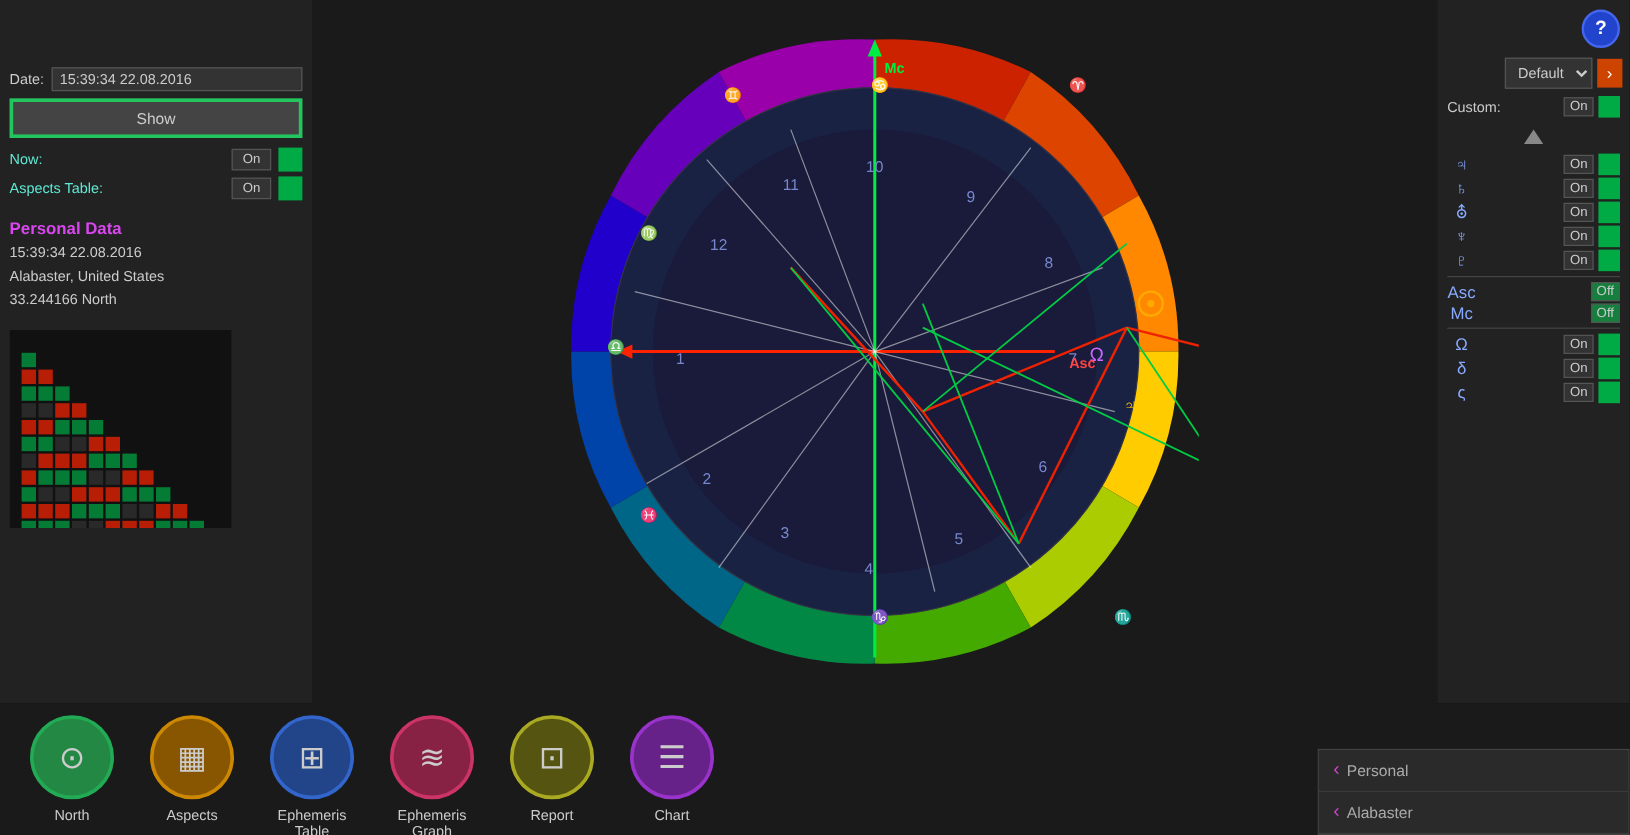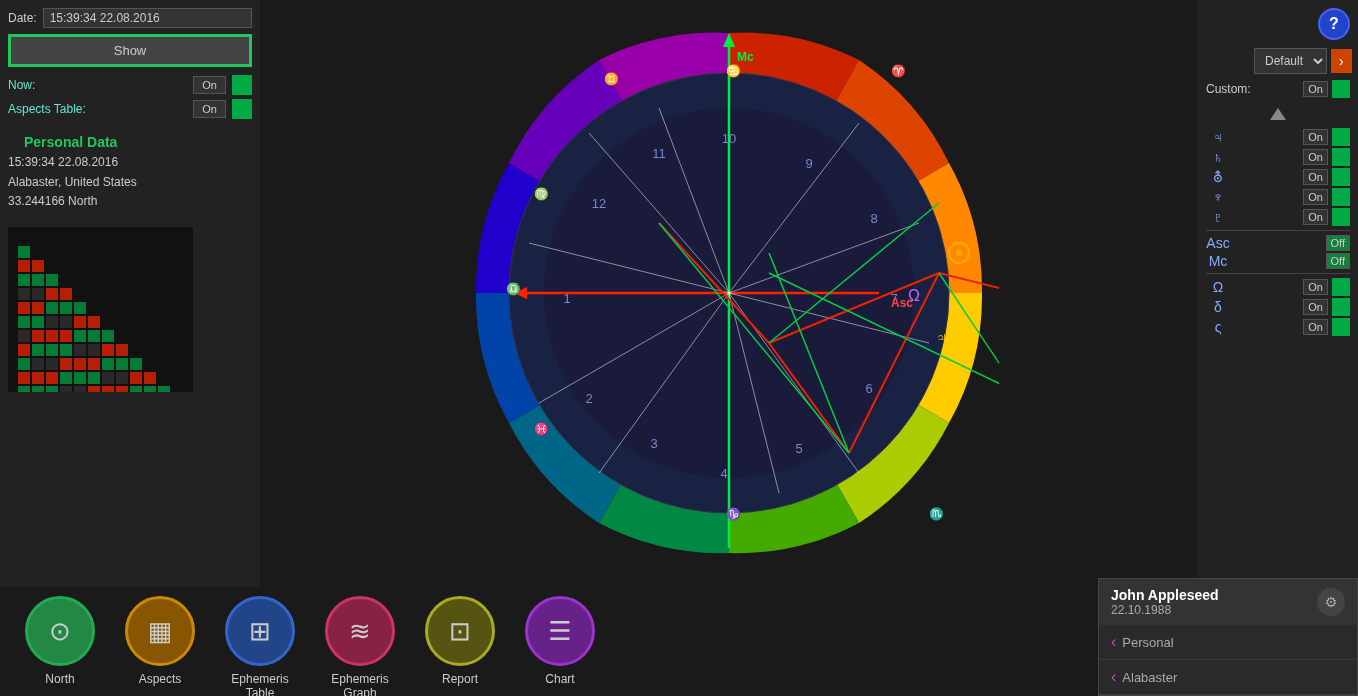--- a/index.html
+++ b/index.html
@@ -37,6 +37,7 @@
       align-items: center;
       margin-bottom: 6px;
       gap: 6px;
+      margin-top: 48px;
     }
     .date-label { color: #ccc; font-size: 12px; }
     .date-input {

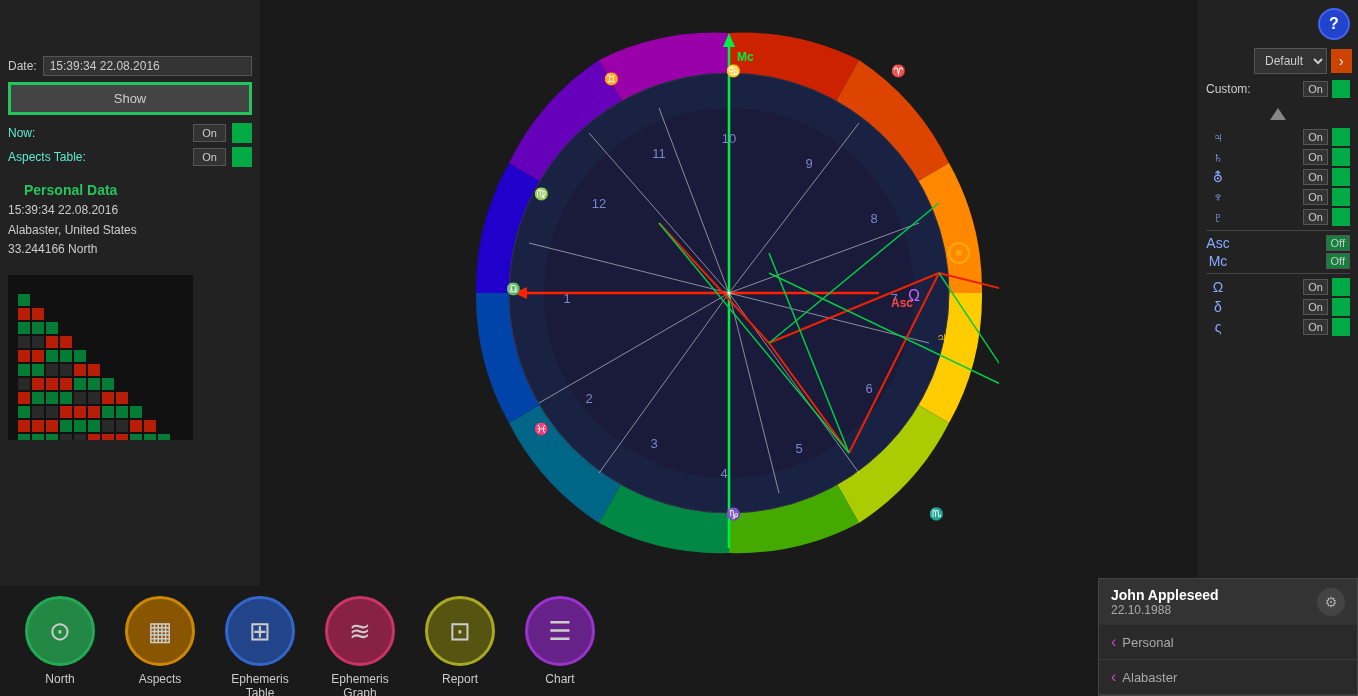--- a/index.html
+++ b/index.html
@@ -92,8 +92,7 @@
     .personal-data .title {
       font-size: 14px;
       font-weight: bold;
-      color: #22c55e;
-      margin-left: 16px;
+      color: #d946ef;
     }
 
     

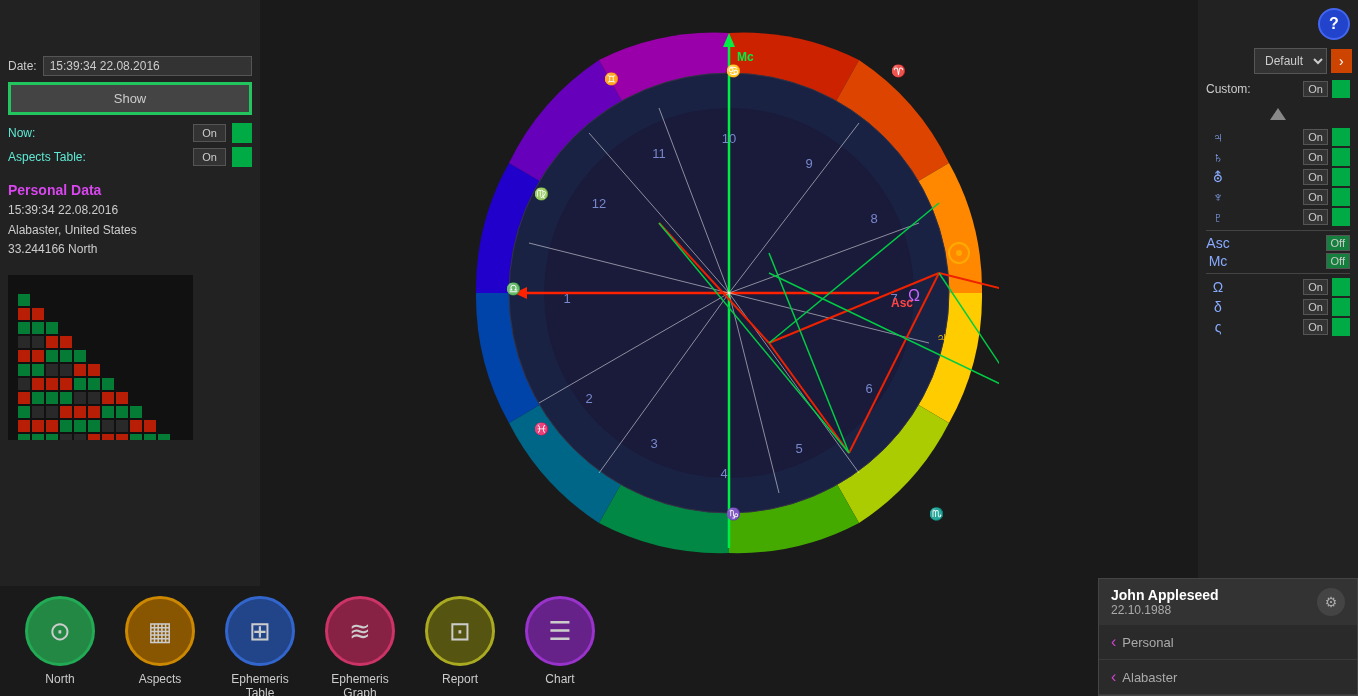--- a/index.html
+++ b/index.html
@@ -668,13 +668,6 @@
 </div>
 
 <div class="profile-card" style="position:fixed;bottom:0;right:0;width:260px;background:#2a2a2a;border:1px solid #444;z-index:10;">
-  <div class="profile-header">
-    <div>
-      <div class="profile-name">John Appleseed</div>
-      <div class="profile-date">22.10.1988</div>
-    </div>
-    <button class="gear-btn">⚙</button>
-  </div>
   <div id="profile-rows-container">
   <div class="profile-row">
         <span class="profile-arrow">‹</span>

